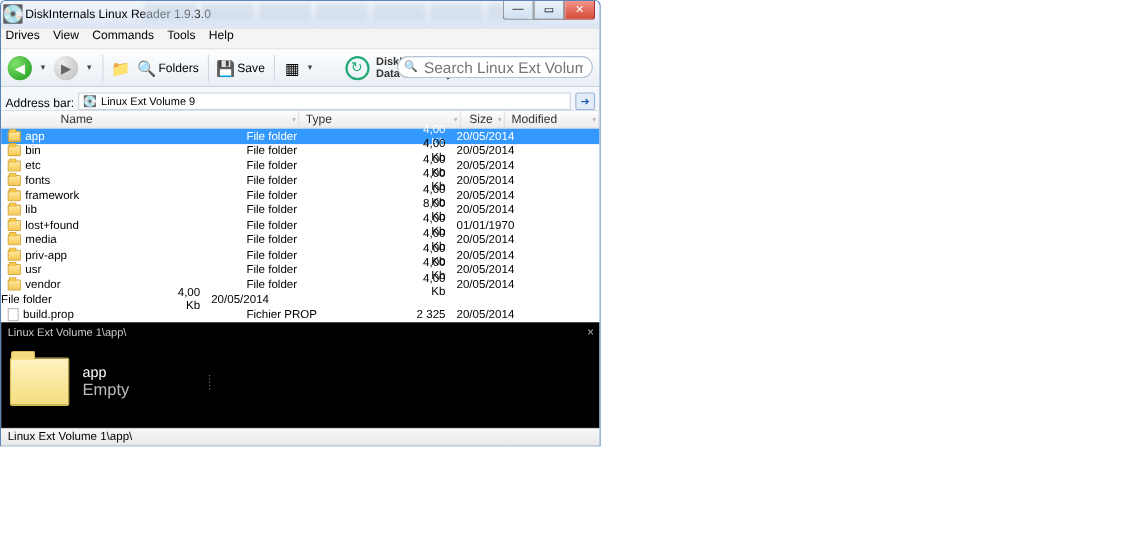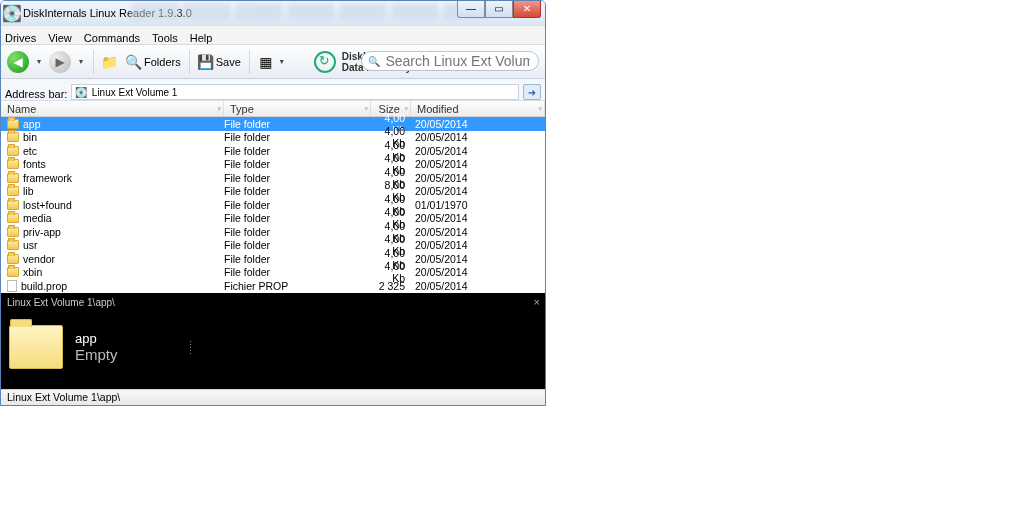--- a/index.html
+++ b/index.html
@@ -15,7 +15,7 @@
   .winbtn.close { background:linear-gradient(#f39a8f,#d54a35); border-radius:0 0 3px 0; color:#fff;border-color:#a33;}
   .blur-tabs { position:absolute; top:2px; left:130px; display:flex; gap:4px; filter: blur(2px); opacity:0.55;}
   .blur-tab { width:48px;height:16px;background:#c9d5e6;border-radius:2px 2px 0 0;}
-  .menubar { height:20px; background:#f4f4f4; border-top:1px solid #dcdcdc; border-bottom:1px solid #dcdcdc; display:flex; align-items:flex-end; padding:0 4px; gap:12px;}
+  .menubar { height:20px; background:#f4f4f4; border-top:1px solid #dcdcdc; border-bottom:1px solid #dcdcdc; display:flex; align-items:flex-start; padding:0 4px; gap:12px;}
   .menubar span { font-size:11px; color:#000; cursor:default; }
   .toolbar { height:34px; background:linear-gradient(#fdfefe,#e9eef4); border-bottom:1px solid #c8d1dc; display:flex; align-items:center; padding:0 6px; gap:4px; position:relative;}
   .nav-back { width:22px;height:22px;border-radius:50%;background:radial-gradient(circle at 30% 30%,#7fe06a,#1a9a1a);display:flex;align-items:center;justify-content:center;color:#fff;font-size:12px;cursor:pointer;}

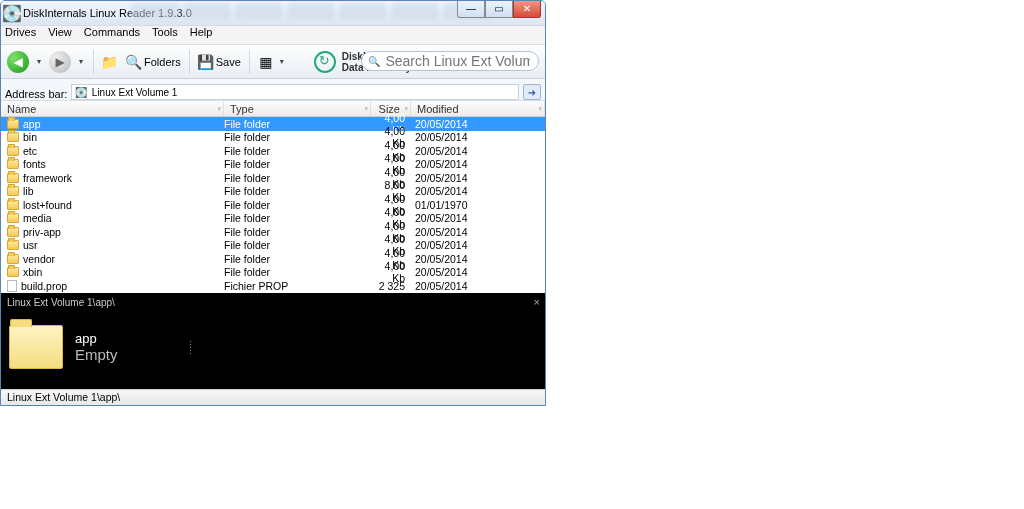--- a/index.html
+++ b/index.html
@@ -133,7 +133,7 @@
     <span>Address bar:</span>
     <div class="addr-field">
       <span>💽</span>
-      <span>Linux Ext Volume 1</span>
+      <span>Linux Ext Volume 9</span>
     </div>
     <div class="go-btn">➜</div>
   </div>

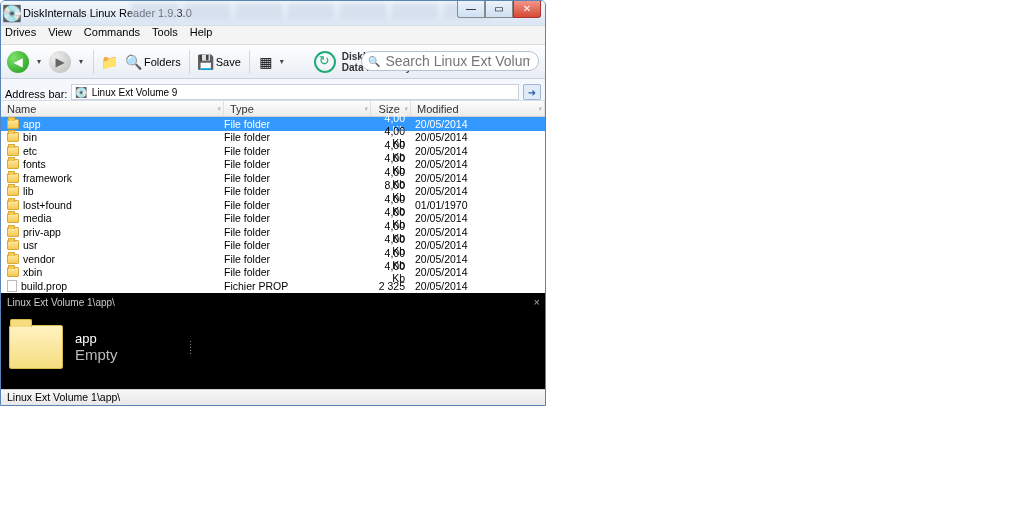--- a/index.html
+++ b/index.html
@@ -35,7 +35,7 @@
   .addrbar { height:22px;background:#f4f7fb;border-bottom:1px solid #d8dee6;display:flex;align-items:flex-end;padding:0 4px;font-size:11px;gap:4px;}
   .addr-field { flex:1;height:16px;border:1px solid #c8d1dc;background:#fff;display:flex;align-items:center;padding:0 3px;font-size:10px;gap:4px;}
   .go-btn { width:18px;height:16px;border:1px solid #9bb6d8;background:#e1ecf8;display:flex;align-items:center;justify-content:center;font-size:10px;color:#2a5db0;cursor:pointer;border-radius:2px;}
-  .cols { display:flex;height:16px;background:linear-gradient(#fdfdfd,#ececec);border-bottom:1px solid #d0d0d0;font-size:11px;color:#333;}
+  .cols { display:flex;height:16px;background:linear-gradient(#fdfdfd,#ececec);border-bottom:1px solid #d0d0d0;font-size:11px;color:#333;padding-left:48px;}
   .col { display:flex;align-items:center;padding:0 6px;border-right:1px solid #e0e0e0;position:relative;cursor:pointer;}
   .col .drop{position:absolute;right:2px;font-size:7px;color:#bbb;}
   .c-name{width:223px;} .c-type{width:147px;} .c-size{width:40px;text-align:right;justify-content:flex-end;padding-right:10px;} .c-mod{flex:1;text-align:right;}

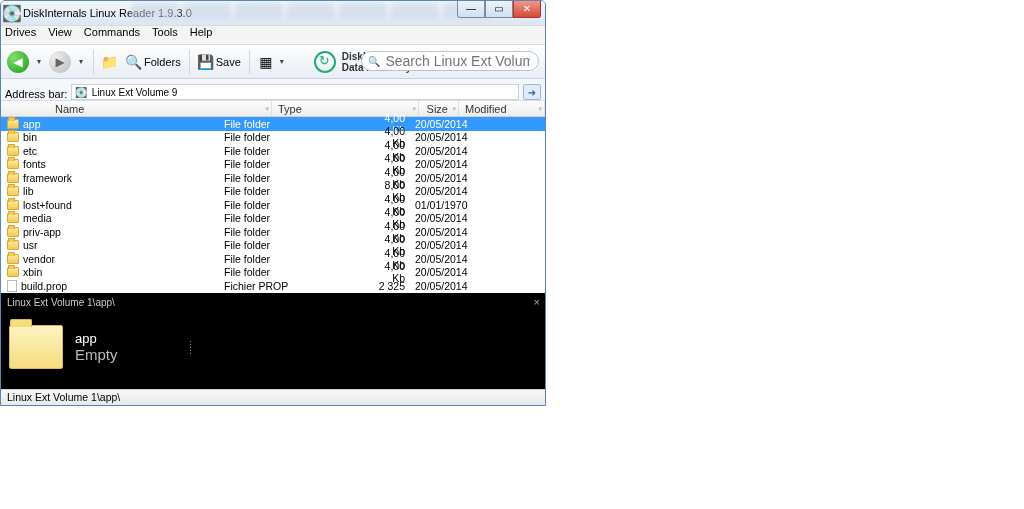--- a/index.html
+++ b/index.html
@@ -258,10 +258,6 @@
         <div class="r-mod">20/05/2014</div>
       </div>
       <div class="row">
-        <div class="r-name">
-          <span class="fico"></span>
-          <span>xbin</span>
-        </div>
         <div class="r-type">File folder</div>
         <div class="r-size">4,00 Kb</div>
         <div class="r-mod">20/05/2014</div>

